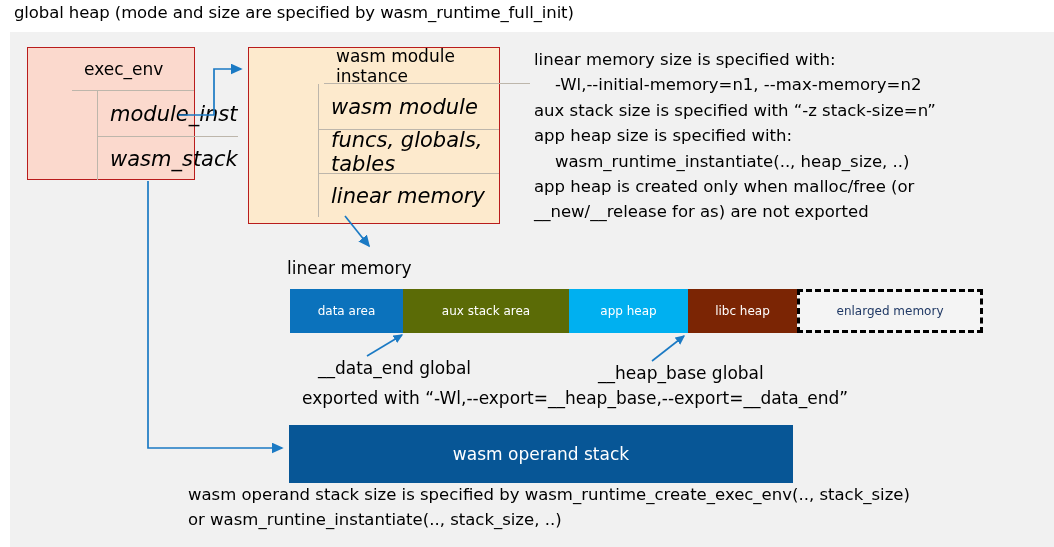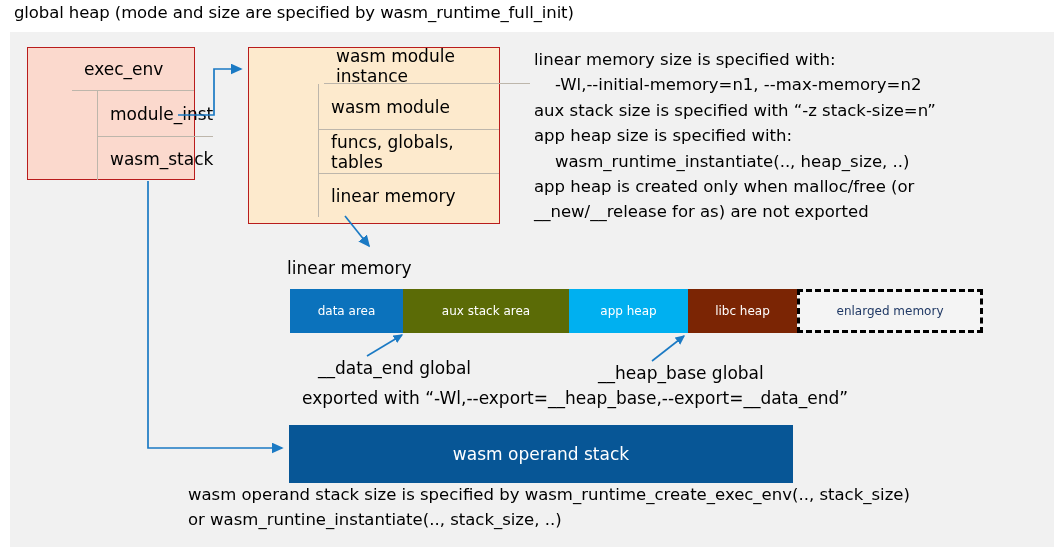--- a/index.html
+++ b/index.html
@@ -80,8 +80,9 @@
     display: flex;
     align-items: center;
     padding-left: 12px;
-    font-size: 17px;
-    color: #000;
+    font-size: 21px;
+    color: #000;
+    font-style: italic;
   }
   .sbox .row + .row { border-top: 1px solid #bdb6ab; }
 

